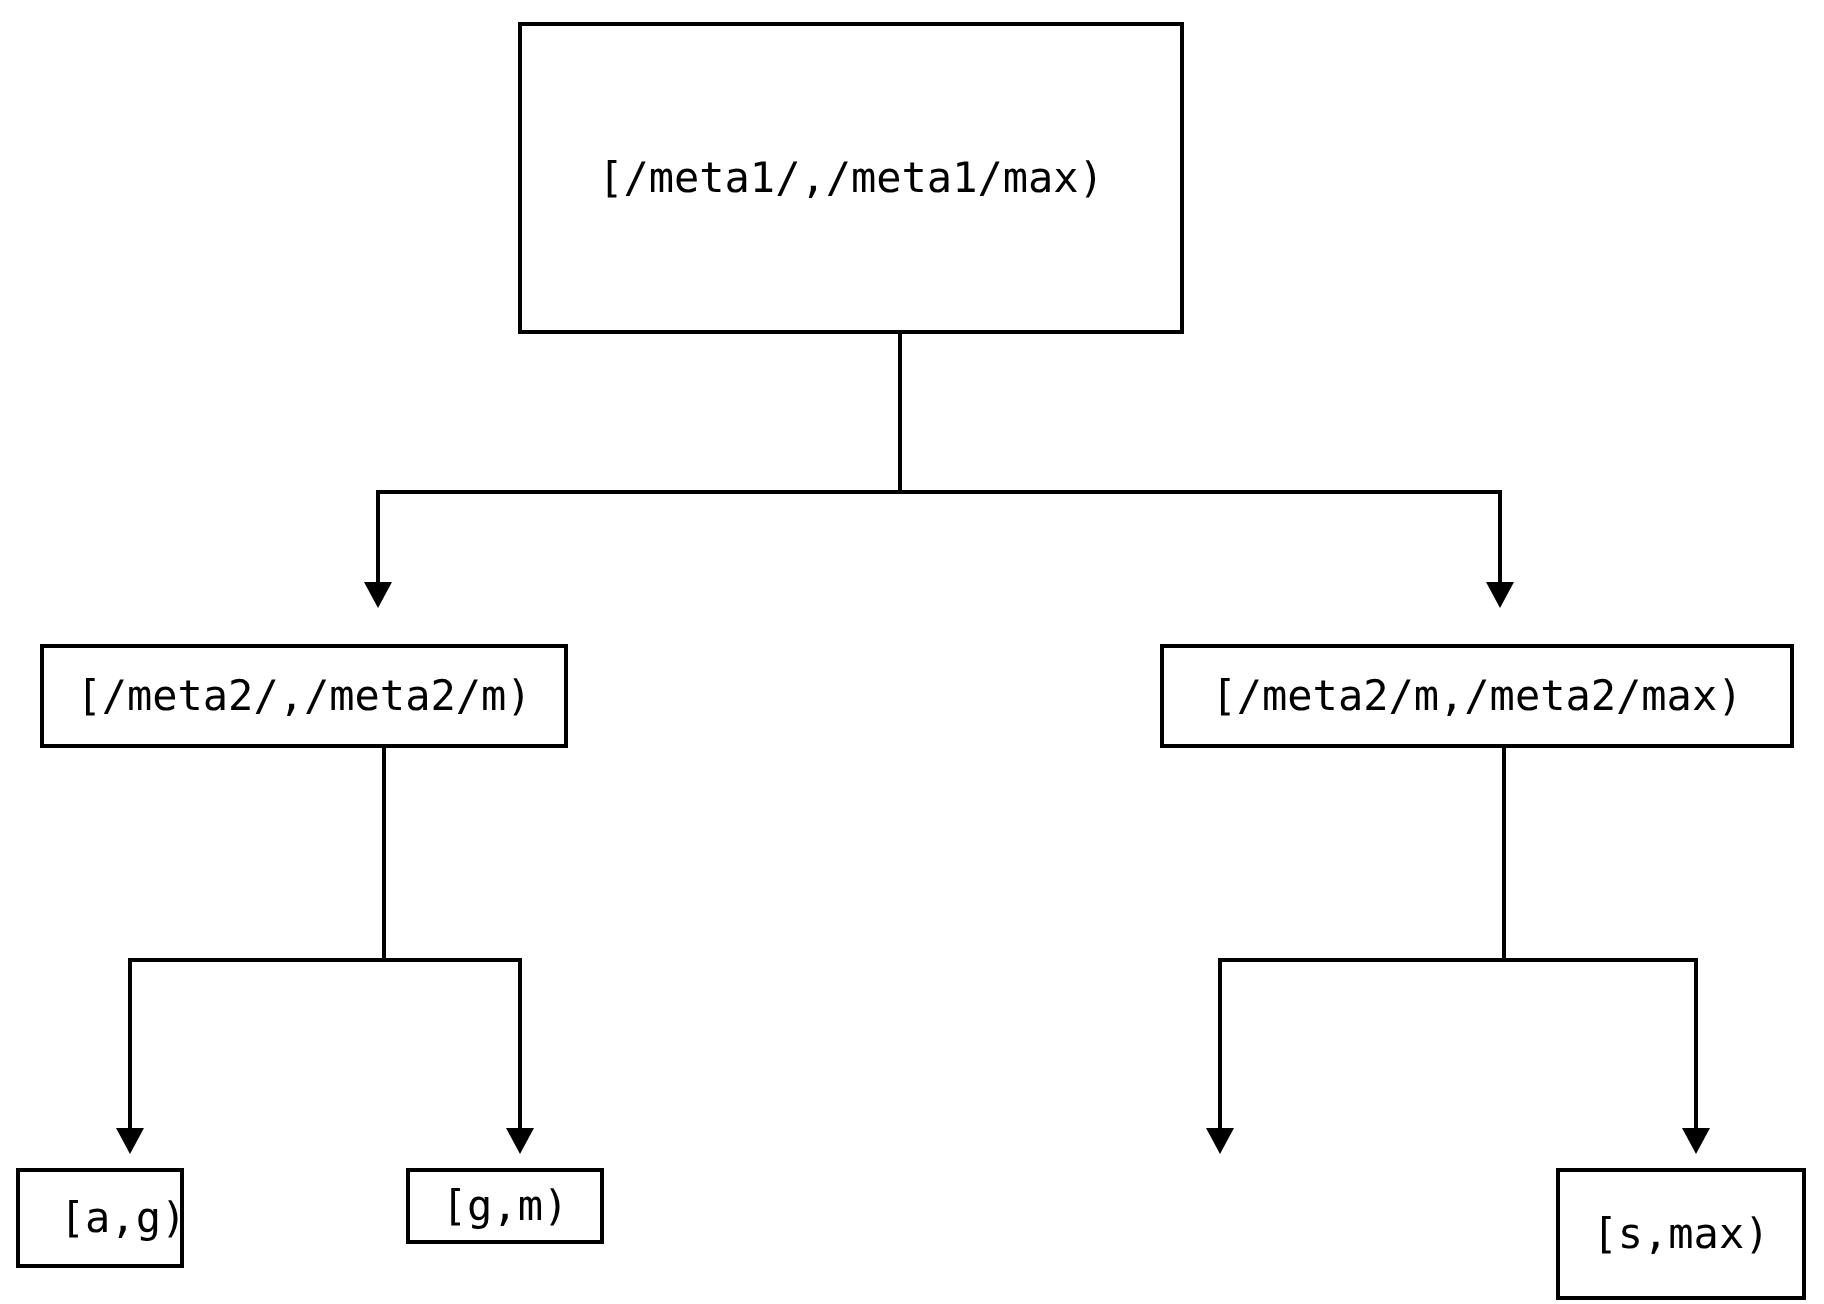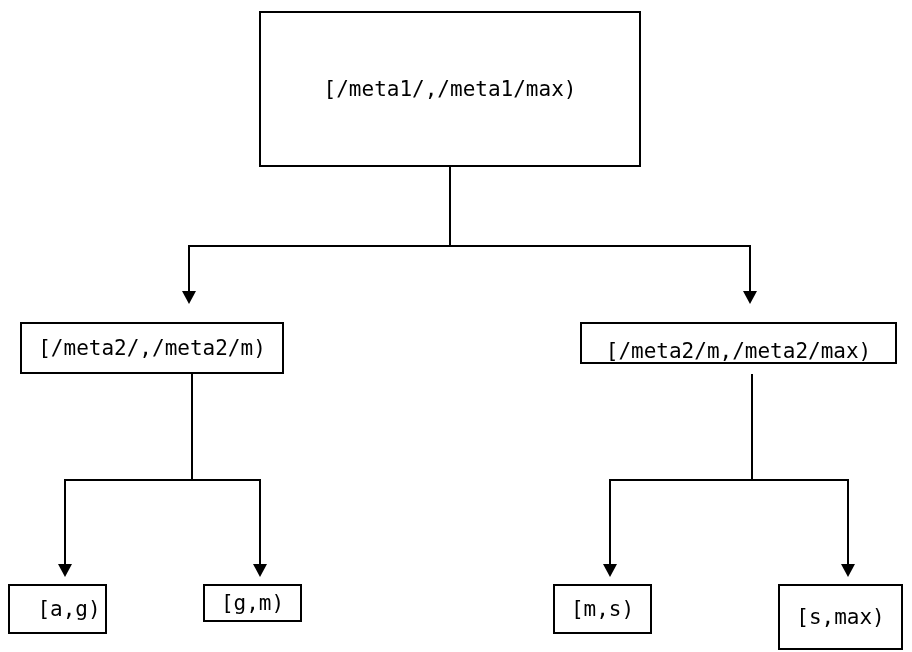--- a/index.html
+++ b/index.html
@@ -35,7 +35,7 @@
   #node-root {
     left: 259px;
     top: 11px;
-    width: 382px;
+    width: 333px;
     height: 156px;
   }
   #node-root .node-label { font-size: 21px; }

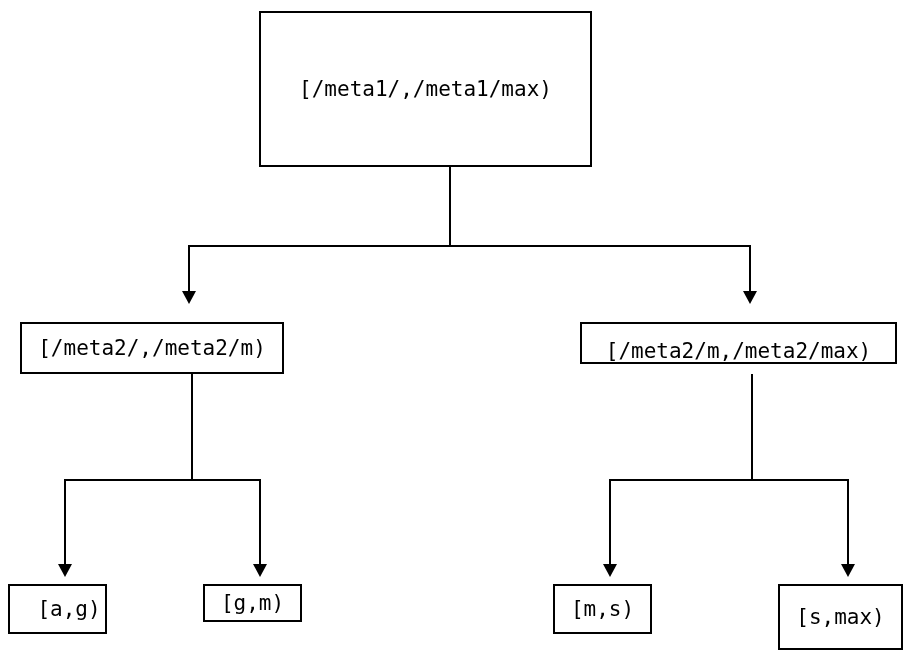--- a/index.html
+++ b/index.html
@@ -50,8 +50,7 @@
     left: 580px;
     top: 322px;
     width: 317px;
-    height: 42px;
-    align-items: flex-end;
+    height: 52px;
   }
   #node-mid-left .node-label,
   #node-mid-right .node-label { font-size: 21px; }

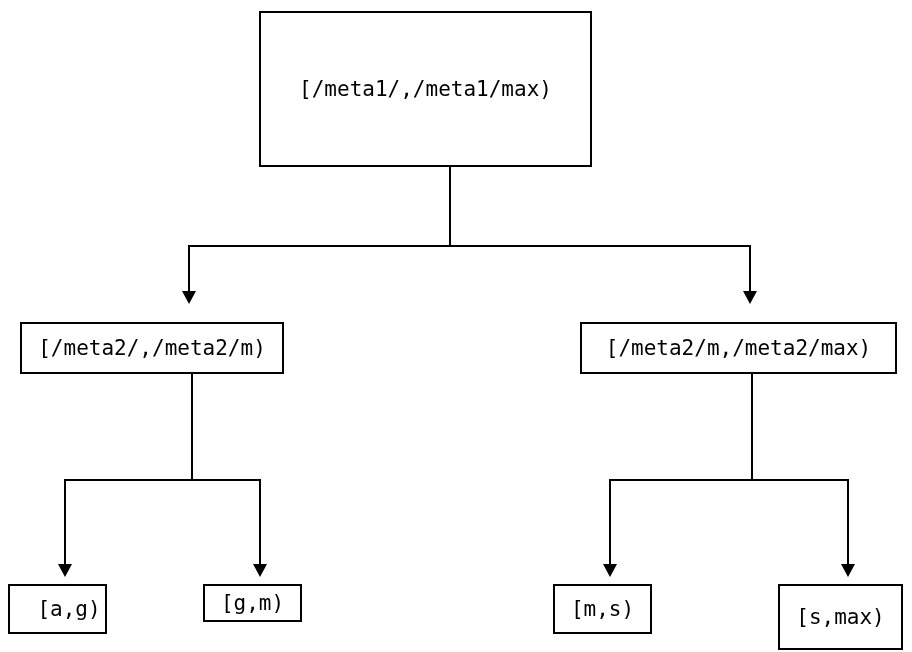--- a/index.html
+++ b/index.html
@@ -55,7 +55,7 @@
   #node-mid-left .node-label,
   #node-mid-right .node-label { font-size: 21px; }
   
-  #node-leaf-0 { left: 8px;   top: 584px; width: 99px;  height: 50px; padding-left: 23px; }
+  #node-leaf-0 { left: 8px;   top: 584px; width: 84px;  height: 50px; padding-left: 23px; }
   #node-leaf-1 { left: 203px; top: 584px; width: 99px;  height: 38px; }
   #node-leaf-2 { left: 553px; top: 584px; width: 99px;  height: 50px; }
   #node-leaf-3 { left: 778px; top: 584px; width: 125px; height: 66px; }

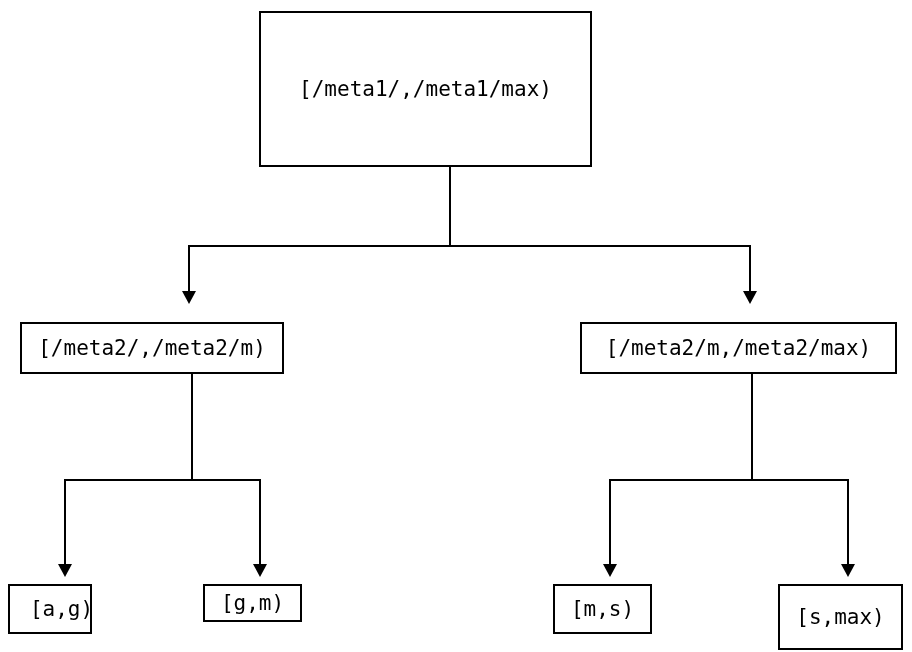--- a/index.html
+++ b/index.html
@@ -123,9 +123,6 @@
     <span class="node-label">[g,m)</span>
   </div>
 
-  <div class="node leaf" id="node-leaf-2">
-    <span class="node-label">[m,s)</span>
-  </div>
 
   <div class="node leaf" id="node-leaf-3">
     <span class="node-label">[s,max)</span>

